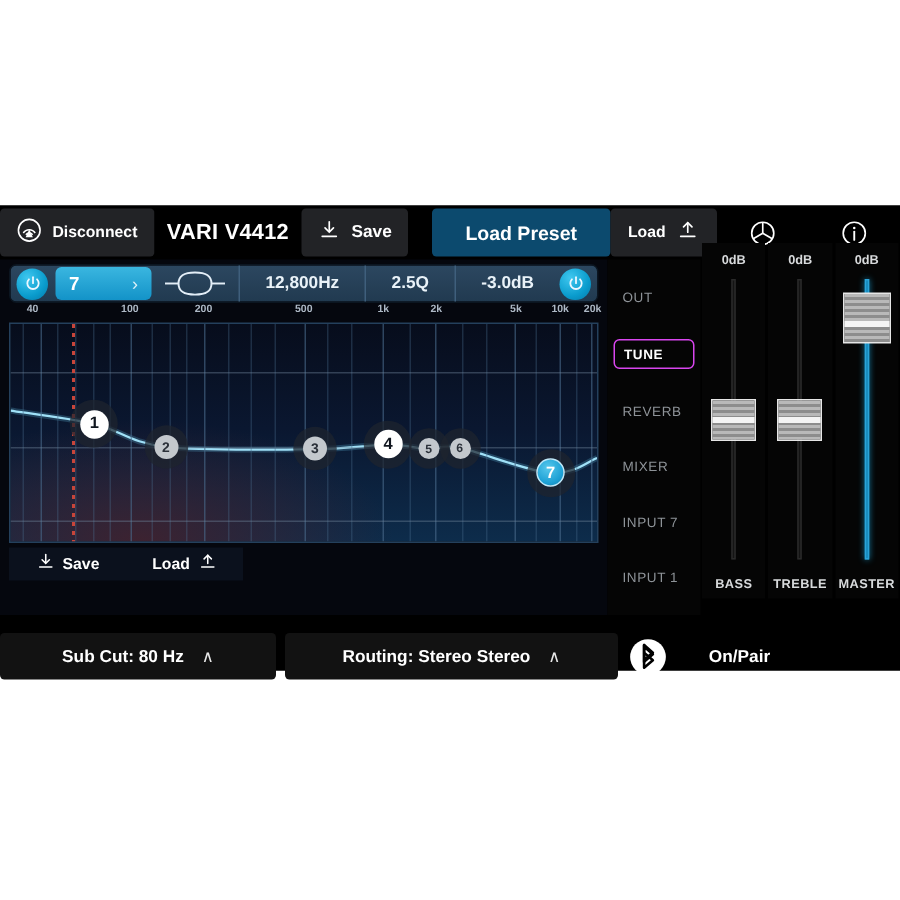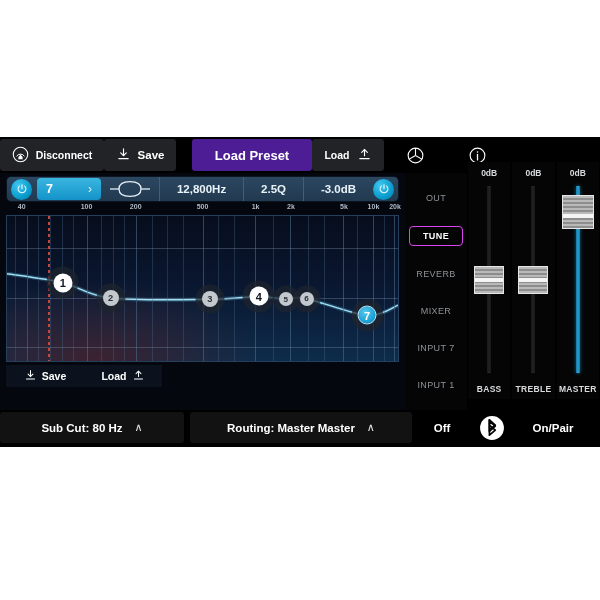--- a/index.html
+++ b/index.html
@@ -259,6 +259,9 @@
       <span>Disconnect</span>
     </div>
 
+    <div class="hdr-btn hdr-title">
+      <span>VARI V4412</span>
+    </div>
 
     <div class="hdr-btn hdr-save">
       <span>

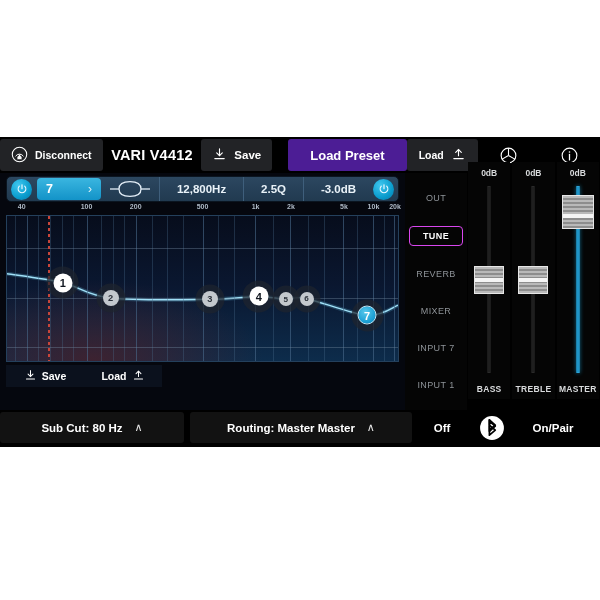--- a/index.html
+++ b/index.html
@@ -35,7 +35,7 @@
   .hdr-disconnect { width: 104px; background: #222326; font-size: 10.5px; }
   .hdr-title { width: 100px; background: #000; font-size: 14.5px; letter-spacing: .2px; }
   .hdr-save { width: 72px; background: #222326; font-size: 11.5px; }
-  .hdr-loadpreset { width: 120px; background: #4c1d95; font-size: 13px; margin-left: 16px; }
+  .hdr-loadpreset { width: 120px; background: #0c4a6e; font-size: 13px; margin-left: 16px; }
   .hdr-load { width: 72px; background: #222326; font-size: 10.5px; }
   .hdr-icon-btn { width: 62px; background: #000; }
   .hdr-icon-btn svg { display: block; }

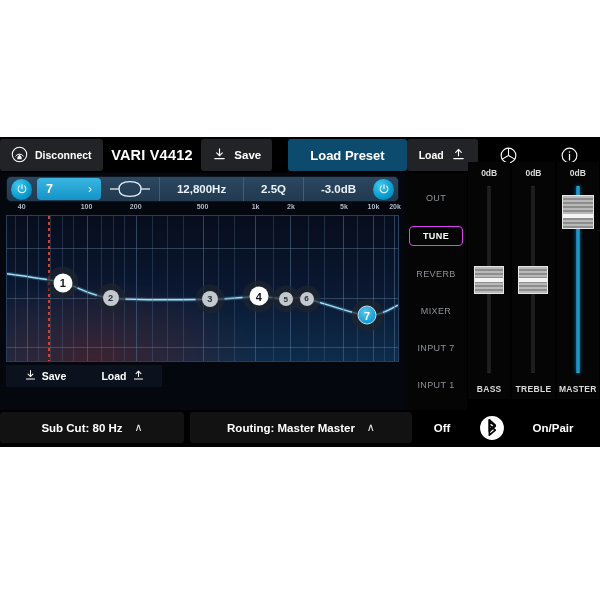--- a/index.html
+++ b/index.html
@@ -172,7 +172,7 @@
   .sb-item {
     color: #8e9398; font-size: 9px; letter-spacing: .4px;
     padding: 4px 6px; border-radius: 4px;
-    text-align: center; width: 54px;
+    width: 54px;
   }
   .sb-item.active {
     color: #ffffff; border: 1px solid #d946ef;

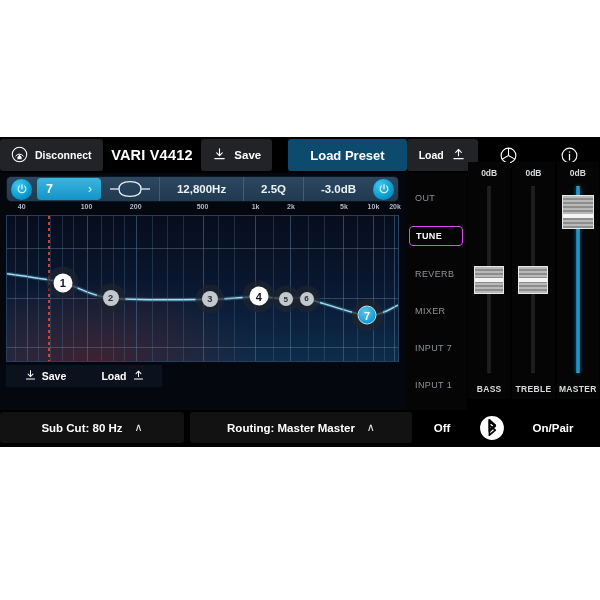--- a/index.html
+++ b/index.html
@@ -230,7 +230,7 @@
   .bb-cell {
     display: flex; align-items: center; justify-content: center;
     gap: 12px; color: #ffffff; font-weight: bold;
-    height: 31px; margin-top: 2px;
+    height: 31px; margin-top: 12px;
   }
   .bb-subcut { width: 184px; background: #121212; font-size: 11.5px; border-radius: 3px; }
   .bb-gap { width: 6px; }

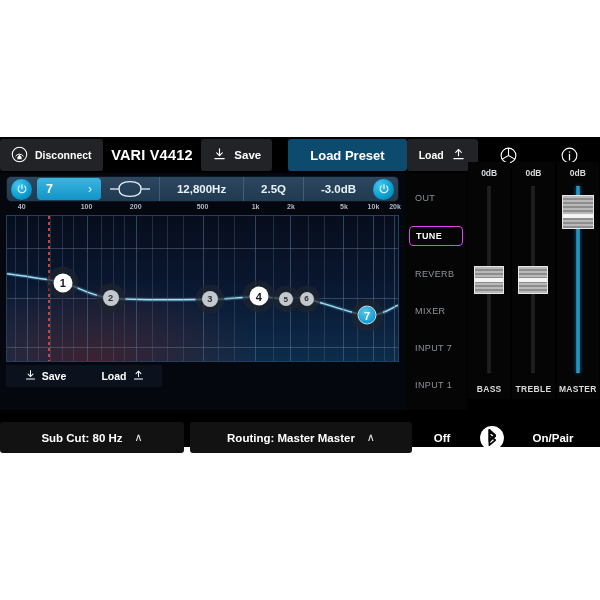--- a/index.html
+++ b/index.html
@@ -481,7 +481,7 @@
     </div>
     <div class="bb-gap"></div>
     <div class="bb-cell bb-routing">
-      <span>Routing: Master Master</span>
+      <span>Routing: Stereo Stereo</span>
       <span class="chev-up">∧</span>
     </div>
     <div class="bb-cell bb-off">

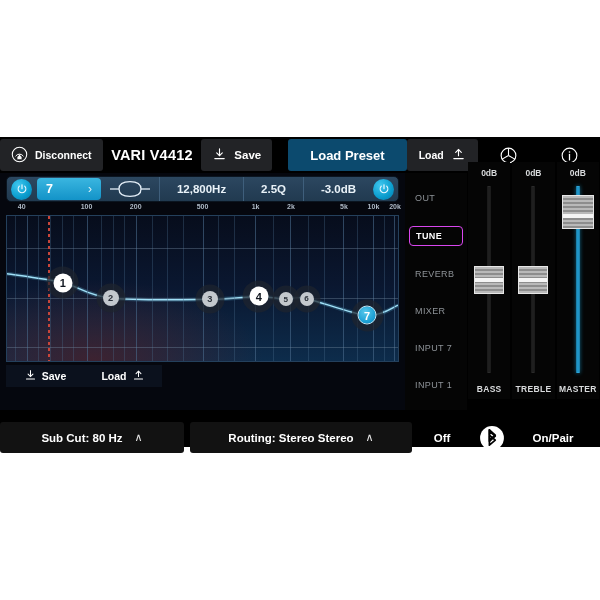--- a/index.html
+++ b/index.html
@@ -484,9 +484,6 @@
       <span>Routing: Stereo Stereo</span>
       <span class="chev-up">∧</span>
     </div>
-    <div class="bb-cell bb-off">
-      <span>Off</span>
-    </div>
     <div class="bb-cell bb-bt">
       <svg width="26" height="26" viewBox="0 0 24 24">
         <circle cx="12" cy="12" r="11" fill="#ffffff"></circle>

